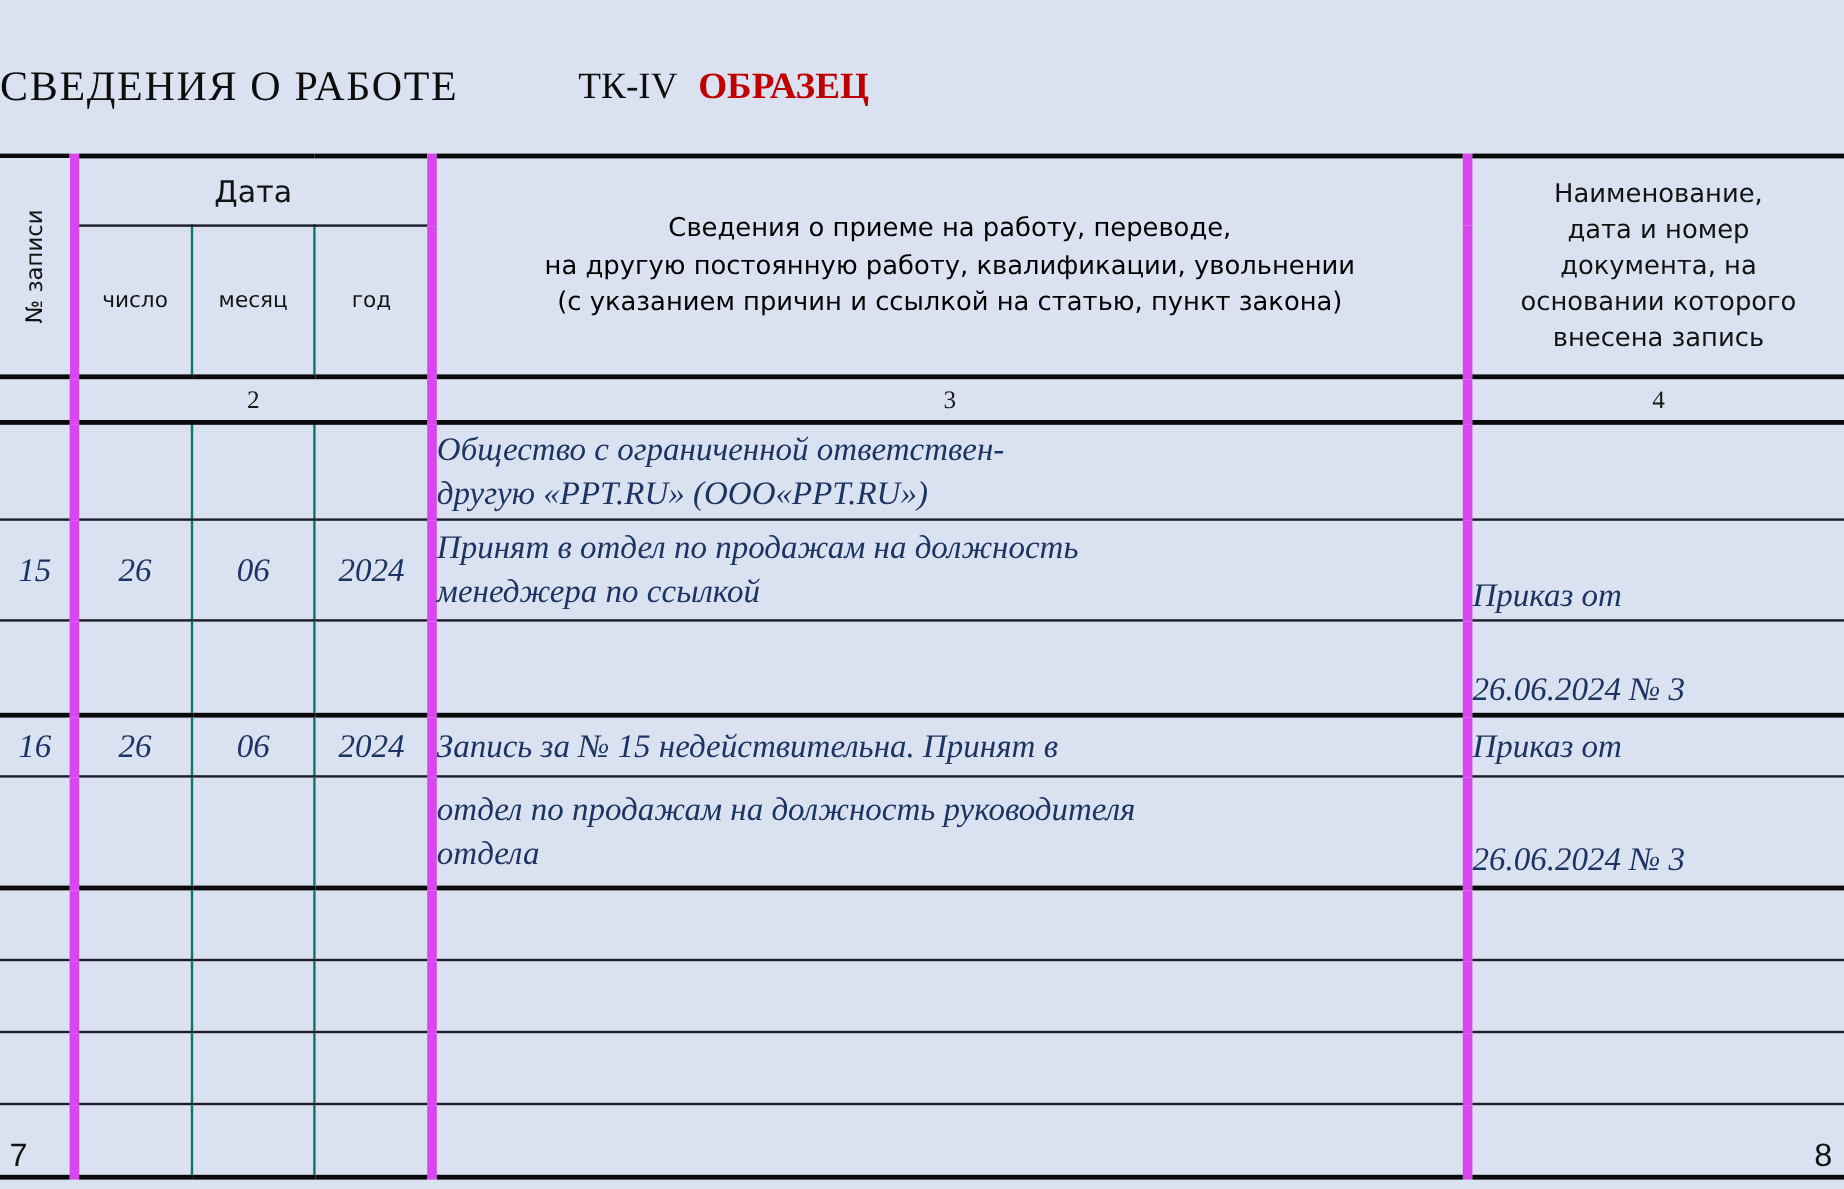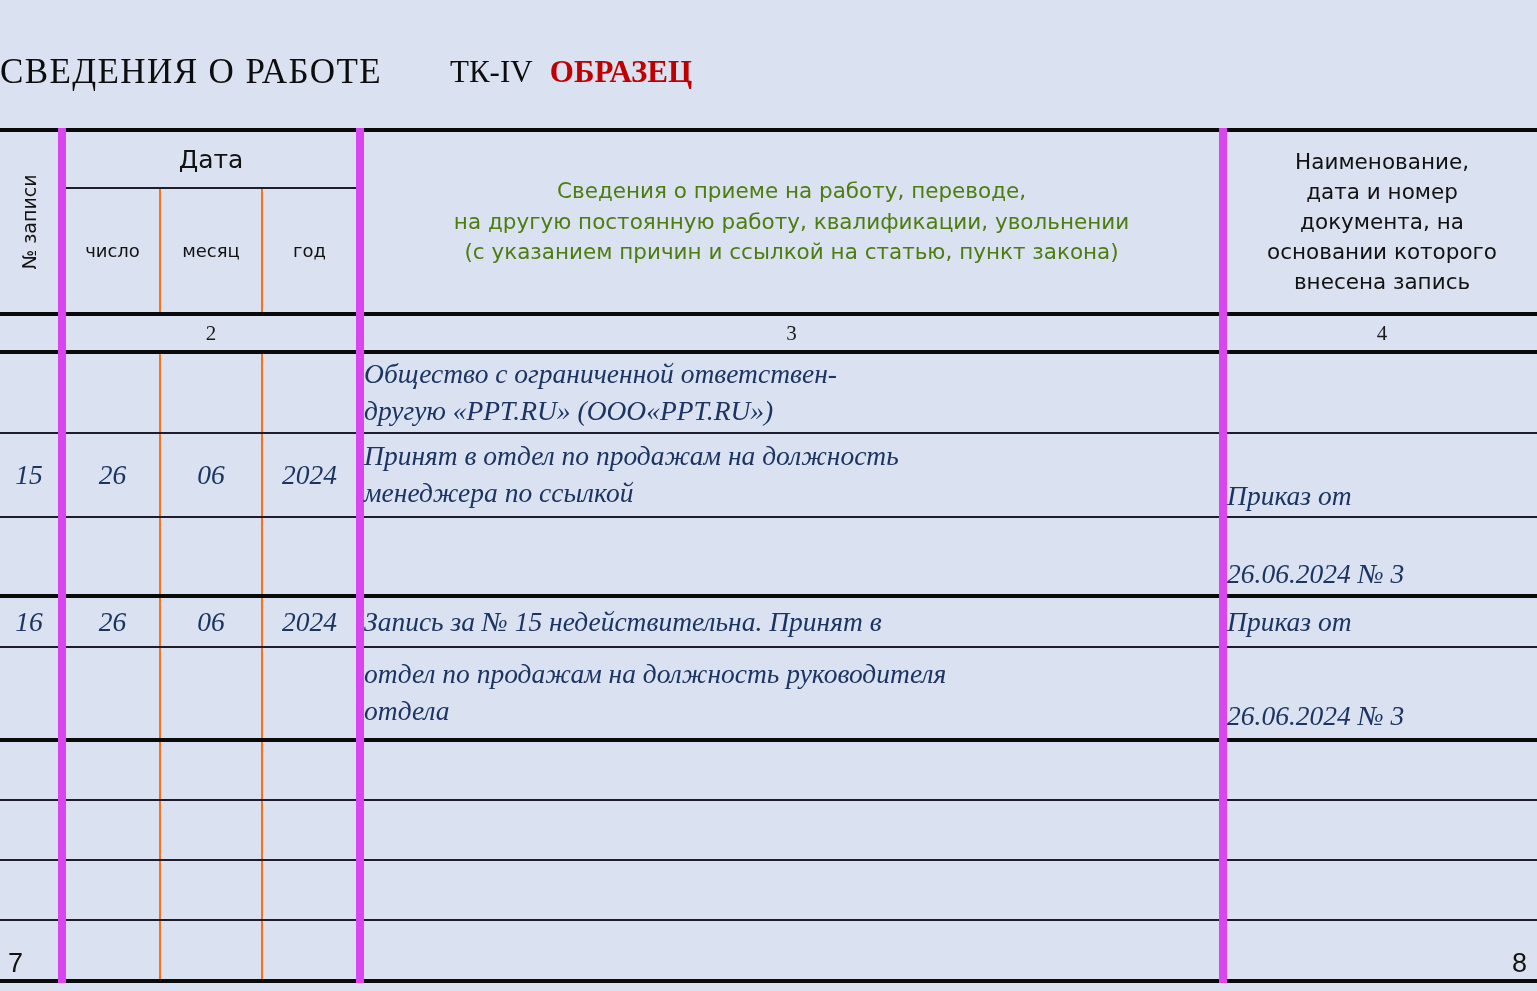--- a/index.html
+++ b/index.html
@@ -57,7 +57,7 @@
     white-space: nowrap;
   }
   #title-right {
-    margin-left: 68px;
+    margin-left: 100px;
     font-family: "Liberation Serif", serif;
     font-size: 31px;
     white-space: nowrap;

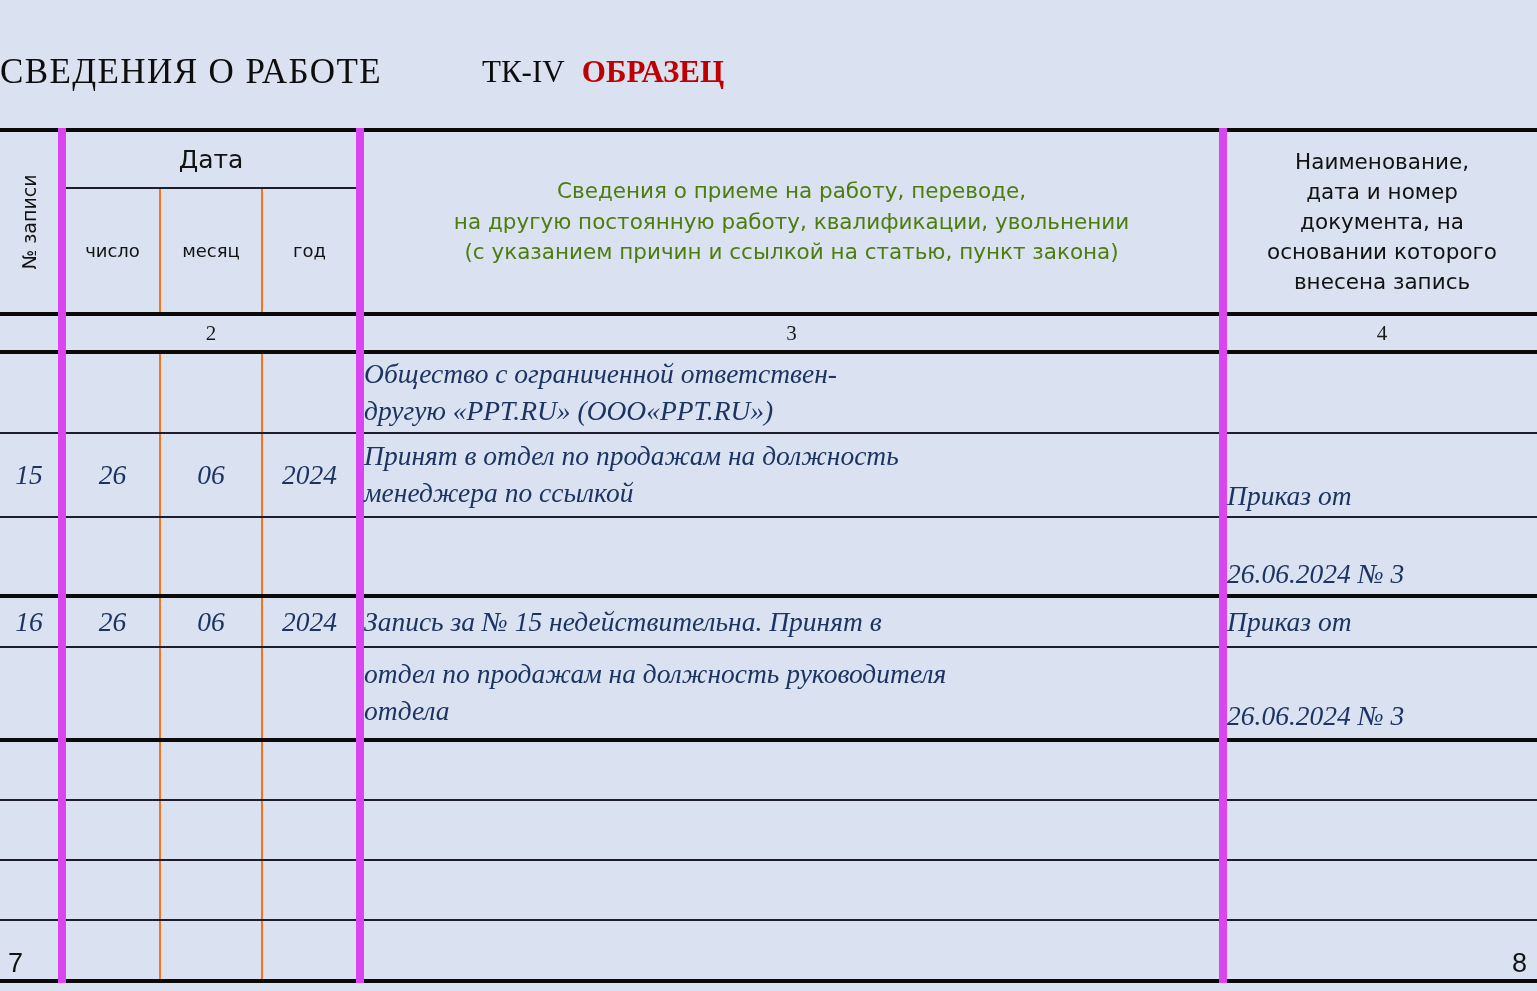--- a/index.html
+++ b/index.html
@@ -127,7 +127,7 @@
   #hdr-info {
     font-size: 21.5px;
     line-height: 1.44;
-    color: #4d7c0f;
+    color: #000000;
     padding: 0 14px;
   }
   #hdr-doc {

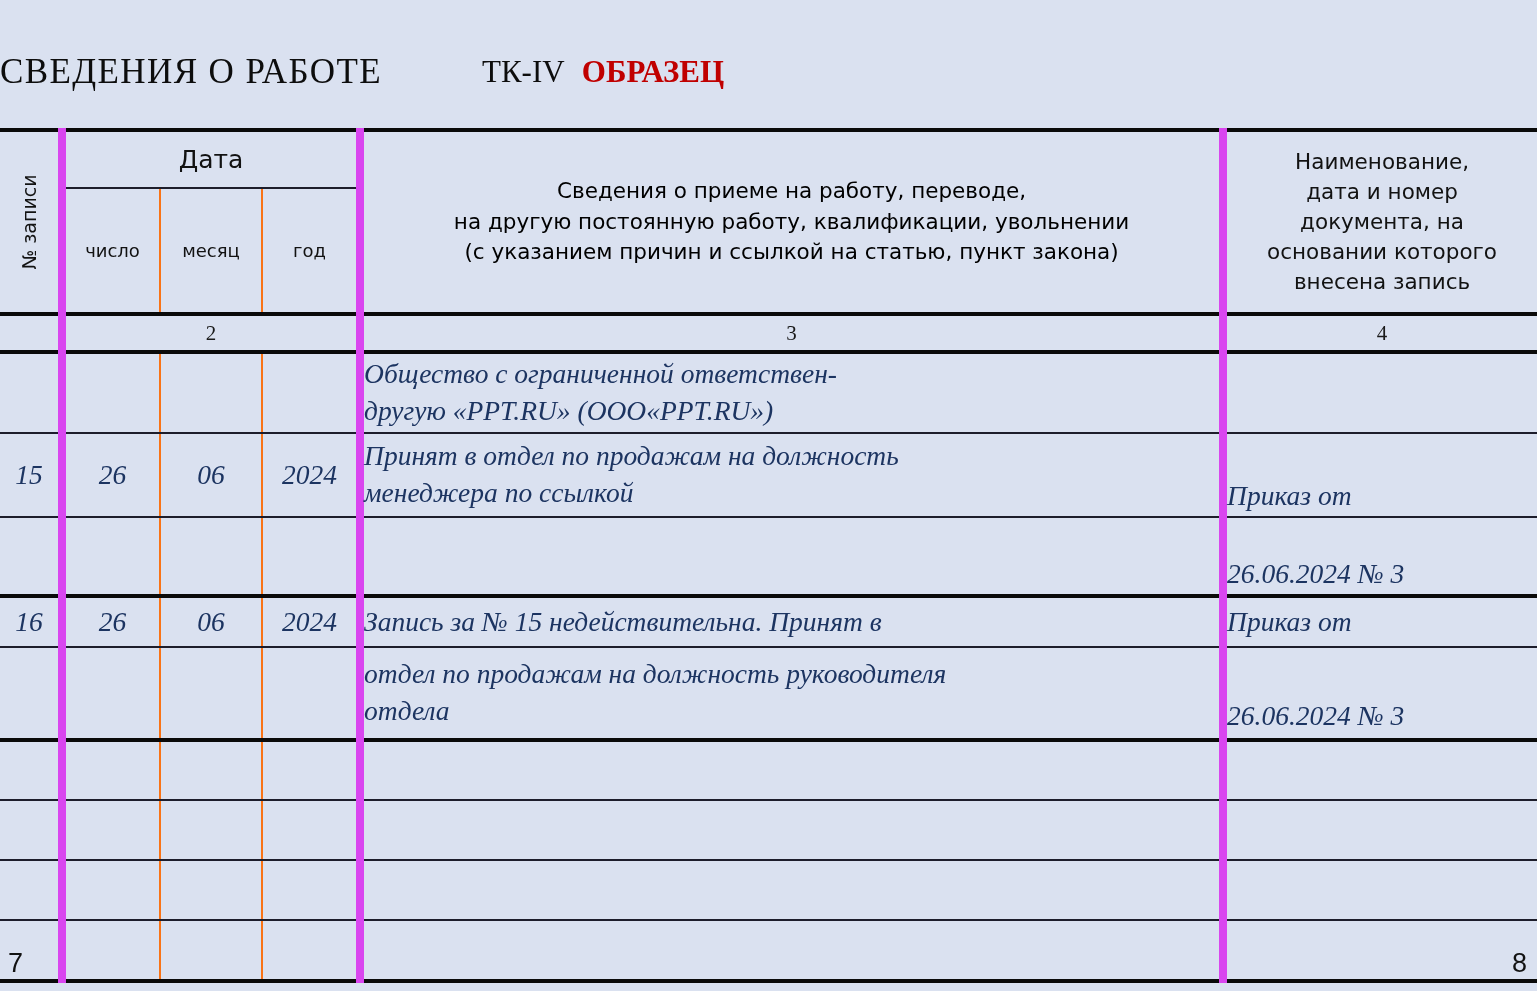--- a/index.html
+++ b/index.html
@@ -94,7 +94,7 @@
   .bb-thick { border-bottom: 4px solid #0a0a0a; }
   .br-thick { border-right: 8px solid #d946ef; }
   .bb-thin  { border-bottom: 2px solid #1d1d2b; }
-  .br-thin  { border-right: 2px solid #f97316; }
+  .br-thin  { border-right: 2px solid #0f766e; }
 
   
   .hdr {

